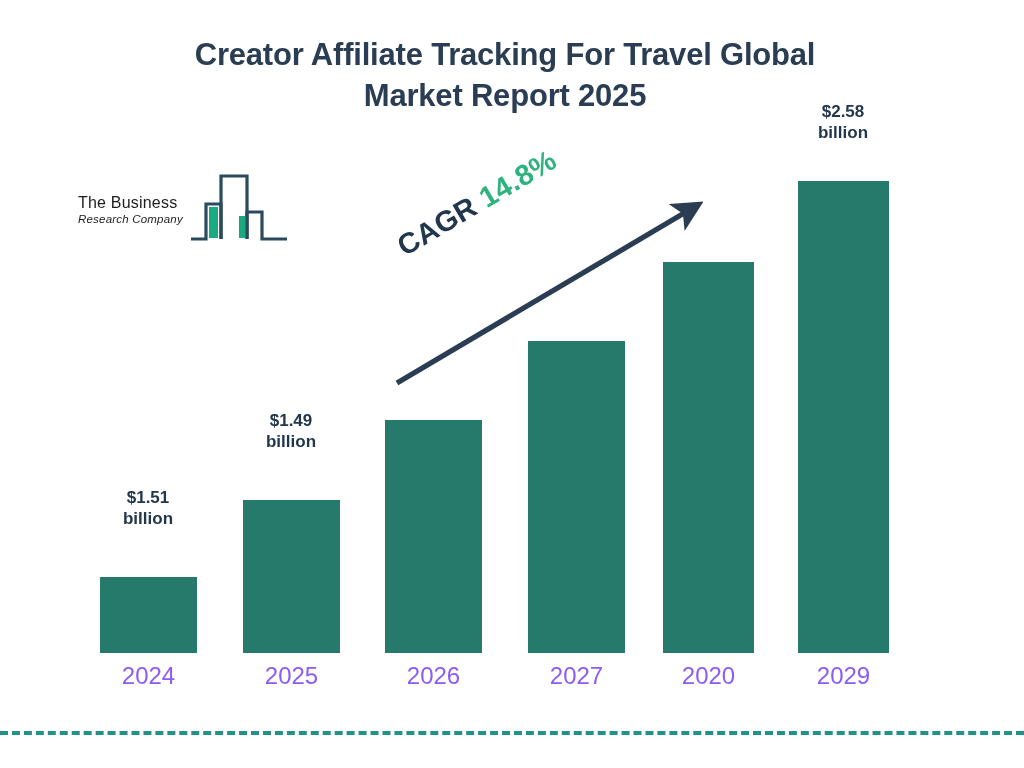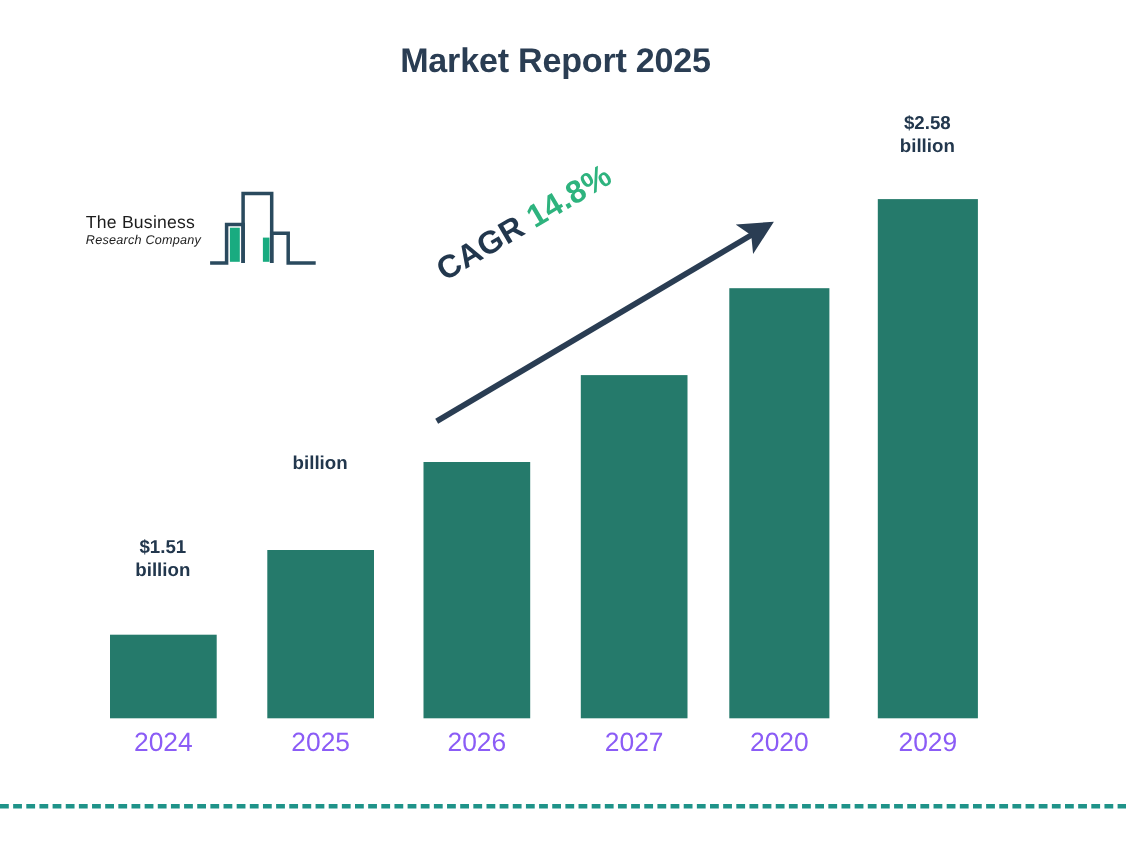--- a/index.html
+++ b/index.html
@@ -85,6 +85,7 @@
 <div id="canvas">
 
   <div id="chart-title">
+    <span class="t-line">Creator Affiliate Tracking For Travel Global</span>
     <span class="t-line">Market Report 2025</span>
   </div>
 

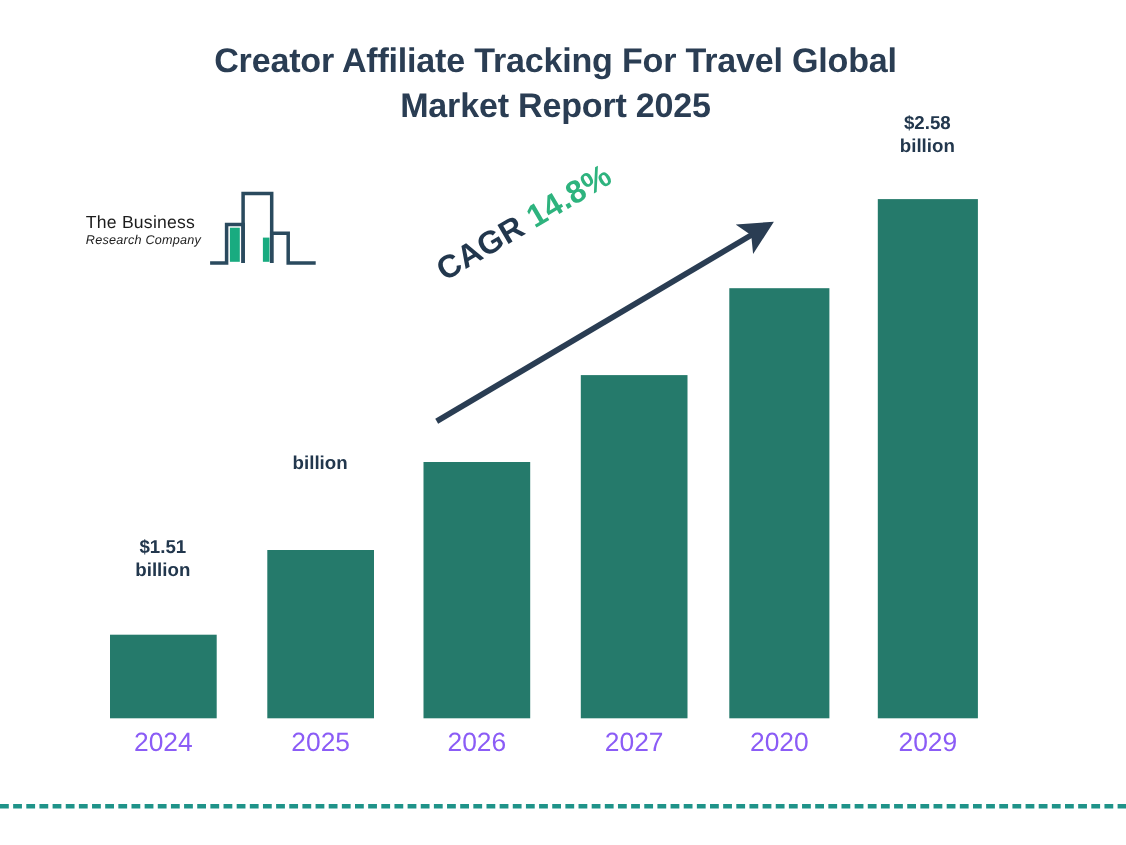--- a/index.html
+++ b/index.html
@@ -119,6 +119,7 @@
       <span>billion</span>
     </div>
     <div class="vlabel" style="left:221px; top:410px; width:140px;">
+      <span>$1.49</span>
       <span>billion</span>
     </div>
     <div class="vlabel" style="left:773px; top:101px; width:140px;">

